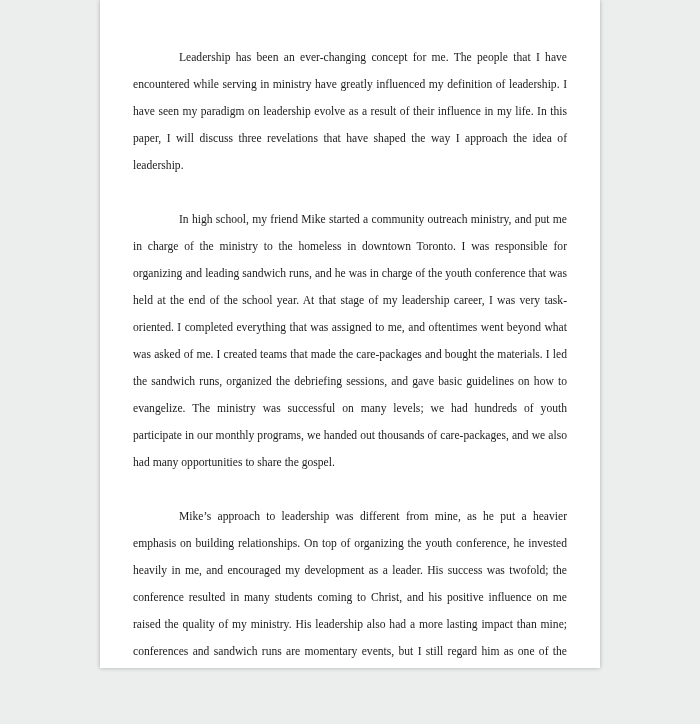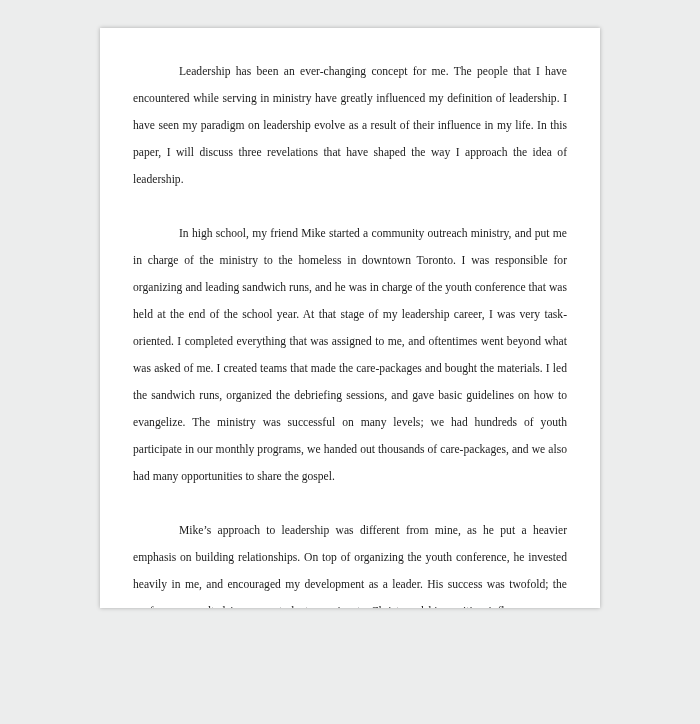--- a/index.html
+++ b/index.html
@@ -23,12 +23,11 @@
   }
   .document-page {
     width: 500px;
-    height: 580px;
-    margin-top: 28px;
+    height: 668px;
     background: #ffffff;
     box-shadow: 0 0 4px rgba(0,0,0,0.28);
     box-sizing: border-box;
-    padding: 30px 33px 20px 33px;
+    padding: 44px 33px 20px 33px;
     position: relative;
     overflow: hidden;
   }

